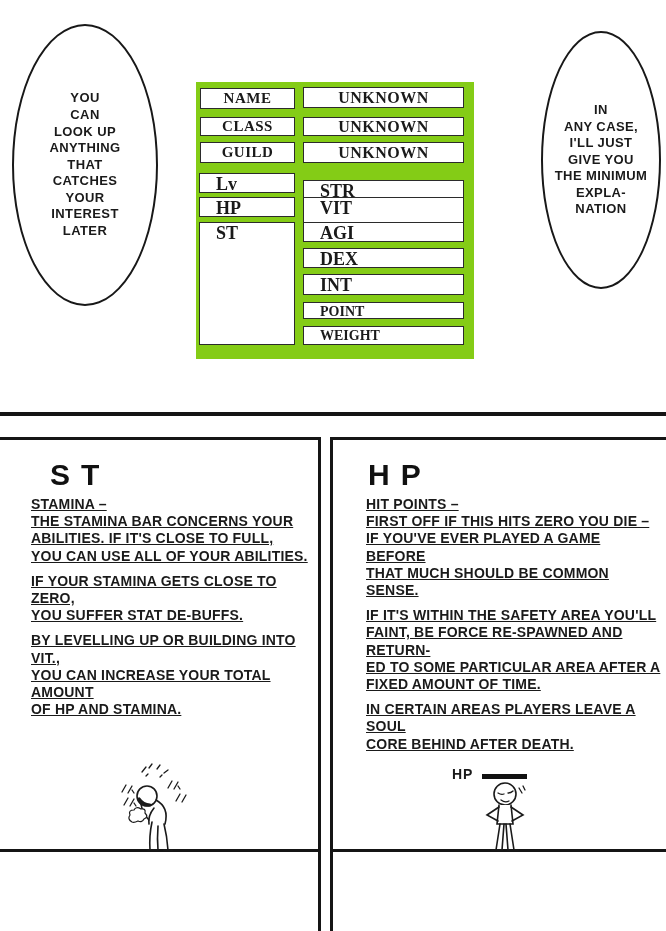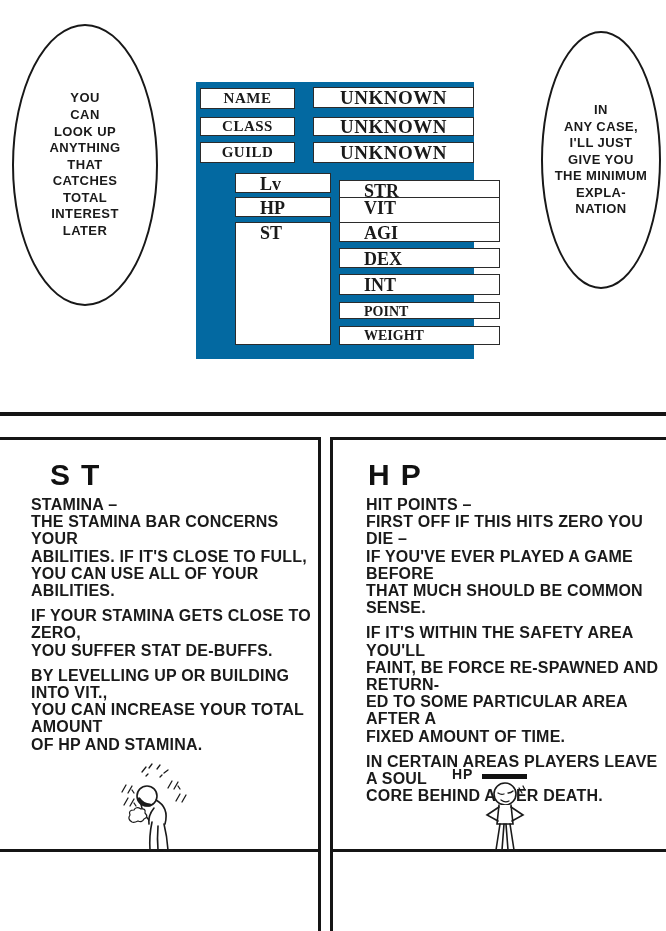--- a/index.html
+++ b/index.html
@@ -86,7 +86,7 @@
 ANYTHING
 THAT
 CATCHES
-TOTAL
+YOUR
 INTEREST
 LATER</div>
   </div>

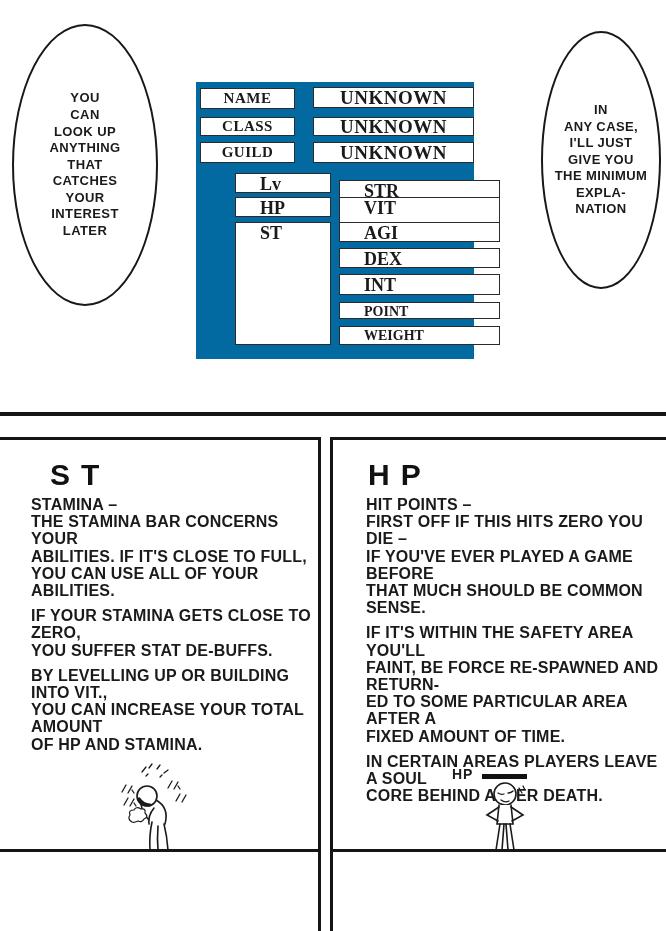--- a/index.html
+++ b/index.html
@@ -21,7 +21,7 @@
     white-space:pre-line;
   }
   
-  .status-window{position:absolute;left:196px;top:82px;width:278px;height:277px;background:#0369a1;}
+  .status-window{position:absolute;left:196px;top:82px;width:278px;height:277px;background:#84cc16;}
   .cell{
     position:absolute;background:#fff;border:1.4px solid #2b2b2b;
     font-family:"Liberation Serif",serif;font-weight:bold;

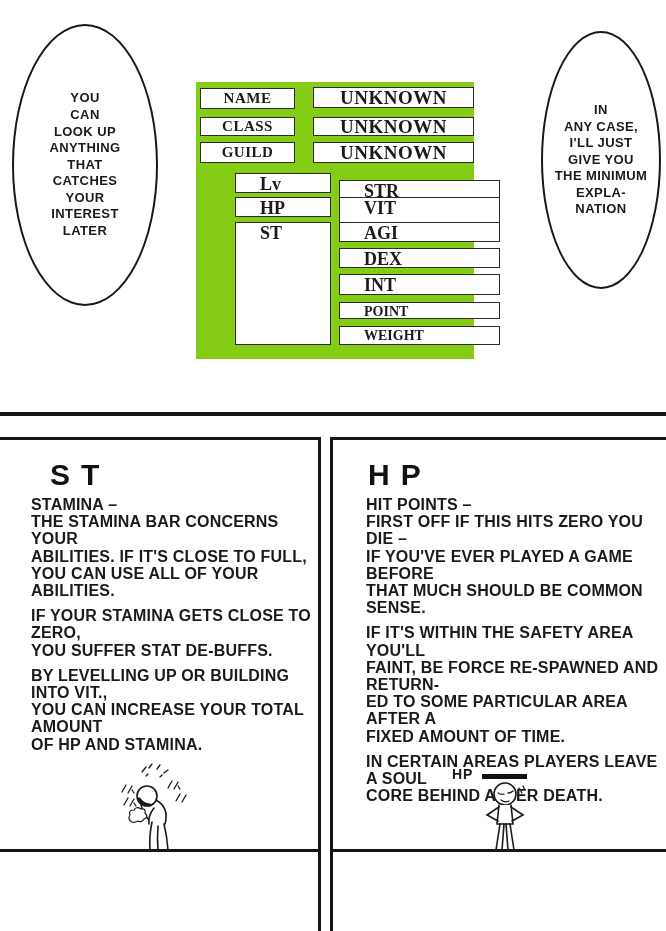--- a/index.html
+++ b/index.html
@@ -28,7 +28,7 @@
     display:flex;align-items:center;box-sizing:border-box;
   }
   .label-cell{justify-content:center;font-size:15px;letter-spacing:.5px;}
-  .value-cell{justify-content:center;font-size:19px;letter-spacing:.5px;margin-left:10px;}
+  .value-cell{justify-content:center;font-size:16px;letter-spacing:.5px;}
   .stat-cell{justify-content:flex-start;padding-left:24px;font-size:18px;align-items:flex-start;line-height:20px;margin-left:36px;}
   .stat-cell.small{font-size:14px;line-height:17px;}
   .c-name   {left:4px;  top:6px;  width:95px; height:21px;}

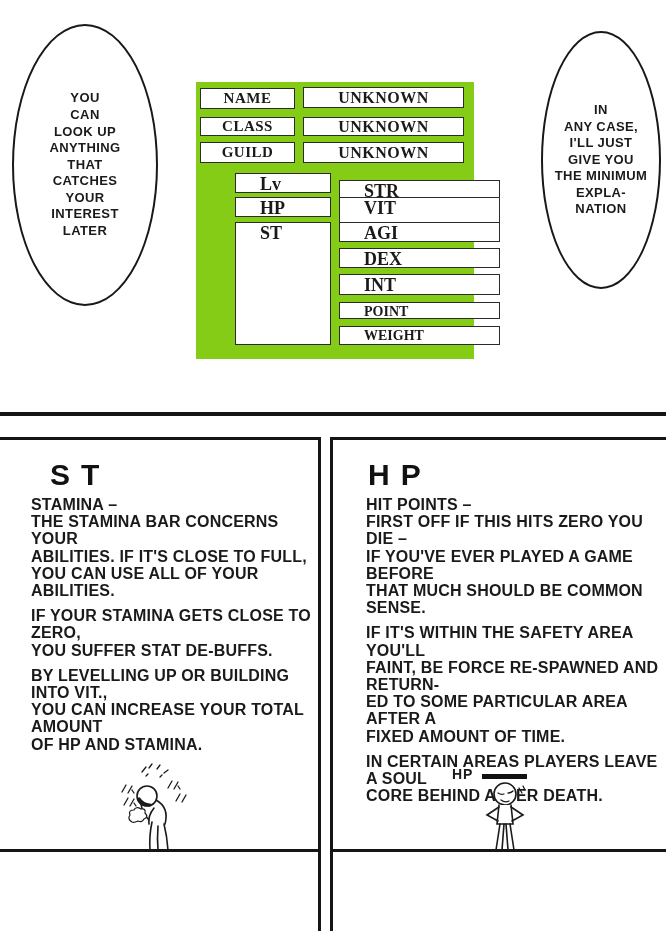--- a/index.html
+++ b/index.html
@@ -29,7 +29,7 @@
   }
   .label-cell{justify-content:center;font-size:15px;letter-spacing:.5px;}
   .value-cell{justify-content:center;font-size:16px;letter-spacing:.5px;}
-  .stat-cell{justify-content:flex-start;padding-left:24px;font-size:18px;align-items:flex-start;line-height:20px;margin-left:36px;}
+  .stat-cell{justify-content:flex-start;padding-left:16px;font-size:18px;align-items:flex-start;line-height:20px;}
   .stat-cell.small{font-size:14px;line-height:17px;}
   .c-name   {left:4px;  top:6px;  width:95px; height:21px;}
   .c-name-v {left:107px;top:5px;  width:161px;height:21px;}

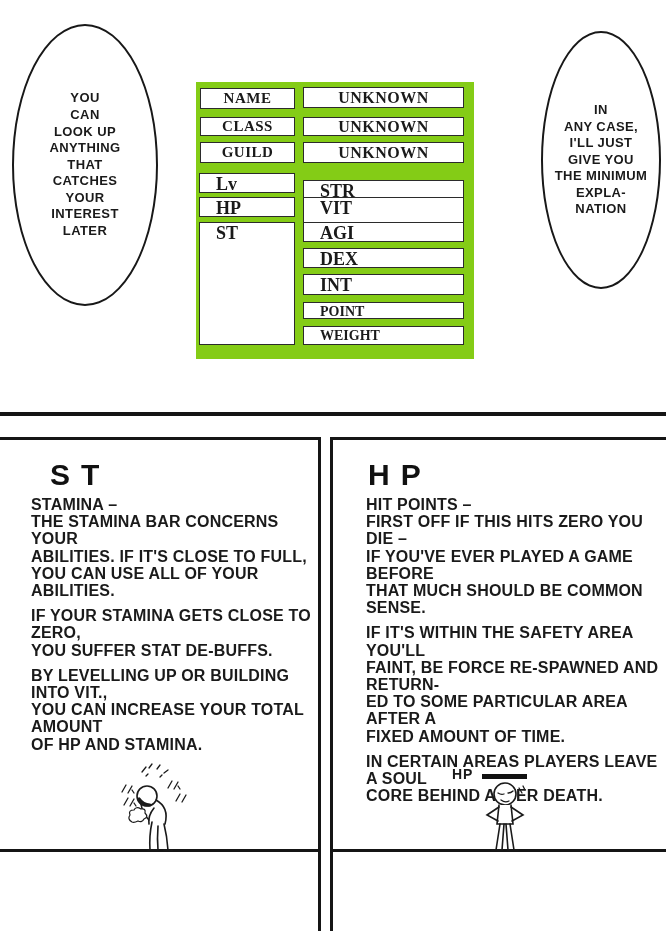--- a/index.html
+++ b/index.html
@@ -63,7 +63,7 @@
   }
   .st-heading{left:50px;top:460px;}
   .hp-heading{left:368px;top:460px;}
-  .body-text{position:absolute;font-size:16px;line-height:17.2px;letter-spacing:.2px;font-weight:bold;}
+  .body-text{position:absolute;font-size:14px;line-height:17.2px;letter-spacing:.2px;font-weight:bold;text-decoration:underline;}
   .para{white-space:pre-line;margin:0 0 8px 0;}
   .st-body{left:31px;top:496px;width:285px;}
   .hp-body{left:366px;top:496px;width:295px;}

